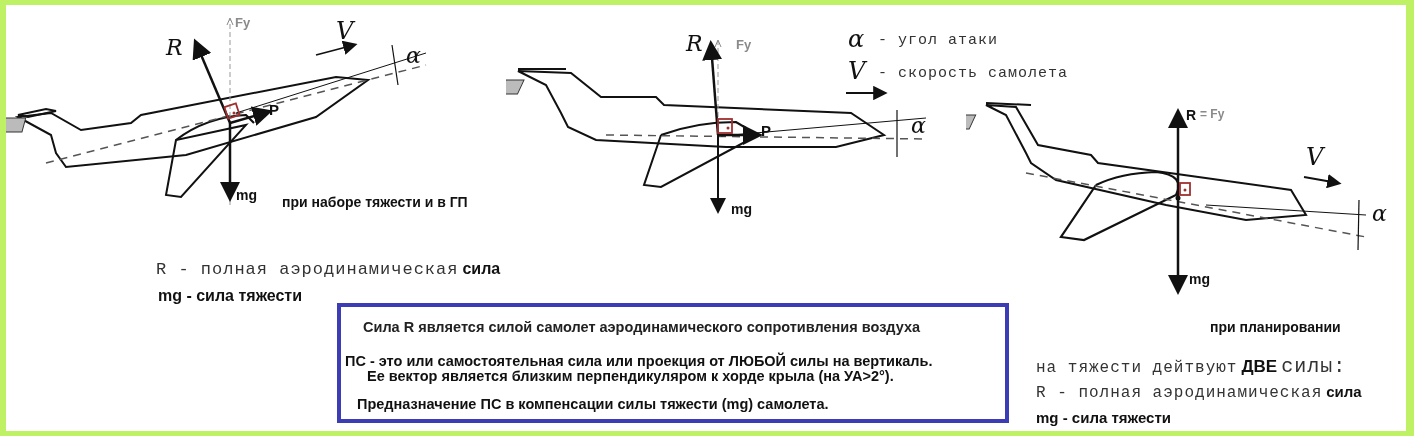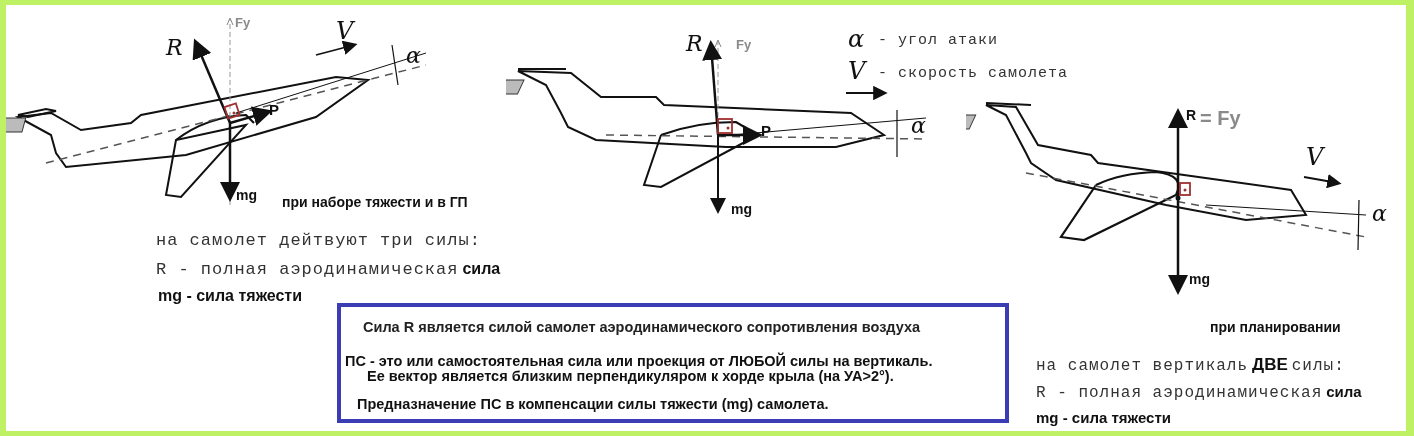--- a/index.html
+++ b/index.html
@@ -111,7 +111,7 @@
     <line x1="393" y1="195" x2="392" y2="245" stroke="#111" stroke-width="1.2"></line>
   </svg>
   <div class="lbl sans-b" style="left:1180px;top:102px;font-size:14px;">R</div>
-  <div class="lbl sans-b grey" style="left:1194px;top:102px;font-size:20px;">= Fy</div>
+  <div class="lbl sans-b grey" style="left:1194px;top:102px;font-size:12px;">= Fy</div>
   <div class="lbl hand" style="left:1300px;top:138px;font-size:24px;">V</div>
   <div class="lbl hand" style="left:1366px;top:196px;font-size:22px;">α</div>
   <div class="lbl sans-b" style="left:1183px;top:266px;font-size:14px;">mg</div>

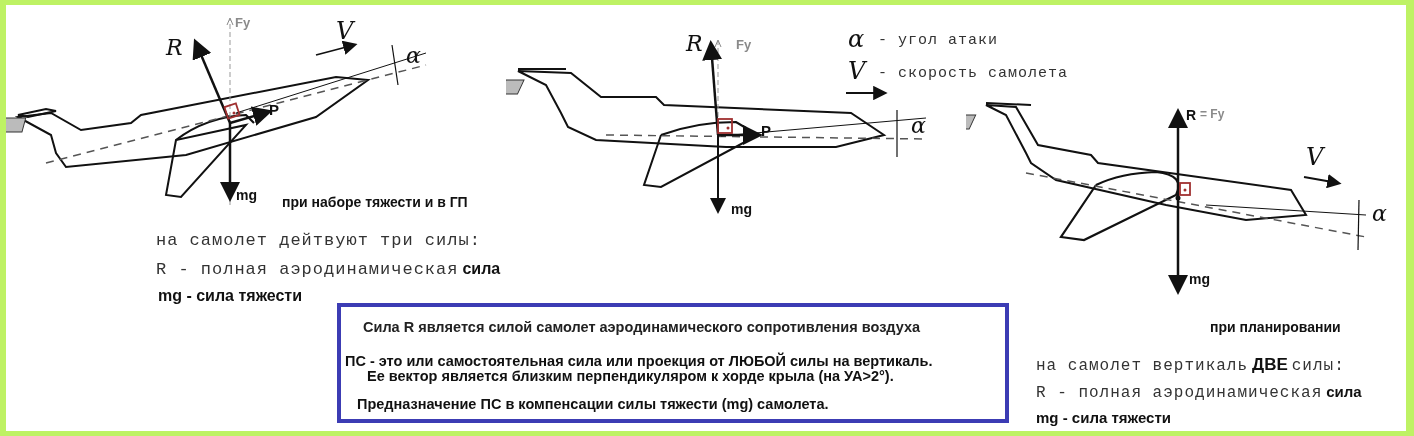--- a/index.html
+++ b/index.html
@@ -117,7 +117,6 @@
   <div class="lbl sans-b" style="left:1183px;top:266px;font-size:14px;">mg</div>
   <div class="lbl sans-b" style="left:1204px;top:314px;font-size:14px;">при планировании</div>
 
-  <div class="lbl mono" style="left:150px;top:226px;font-size:17px;">на самолет дейтвуют три силы:</div>
   <div class="lbl" style="left:150px;top:255px;">
     <span class="mono" style="font-size:17px;">R - полная аэродинамическая</span>
     <span class="sans-b" style="font-size:16px;">сила</span>

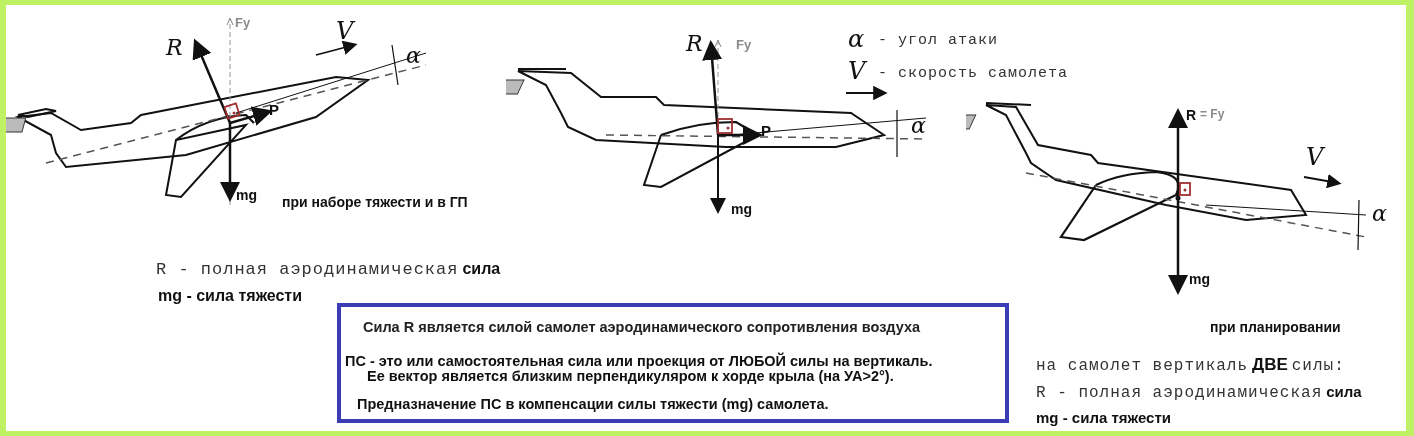--- a/index.html
+++ b/index.html
@@ -124,7 +124,7 @@
   <div class="lbl sans-b" style="left:152px;top:282px;font-size:16px;">mg - сила тяжести</div>
 
   <div class="lbl" style="left:1030px;top:350px;">
-    <span class="mono" style="font-size:16px;">на самолет вертикаль</span>
+    <span class="mono" style="font-size:16px;">на тяжести дейтвуют</span>
     <span class="sans-b" style="font-size:17px;">ДВЕ</span>
     <span class="mono" style="font-size:16px;">силы:</span>
   </div>

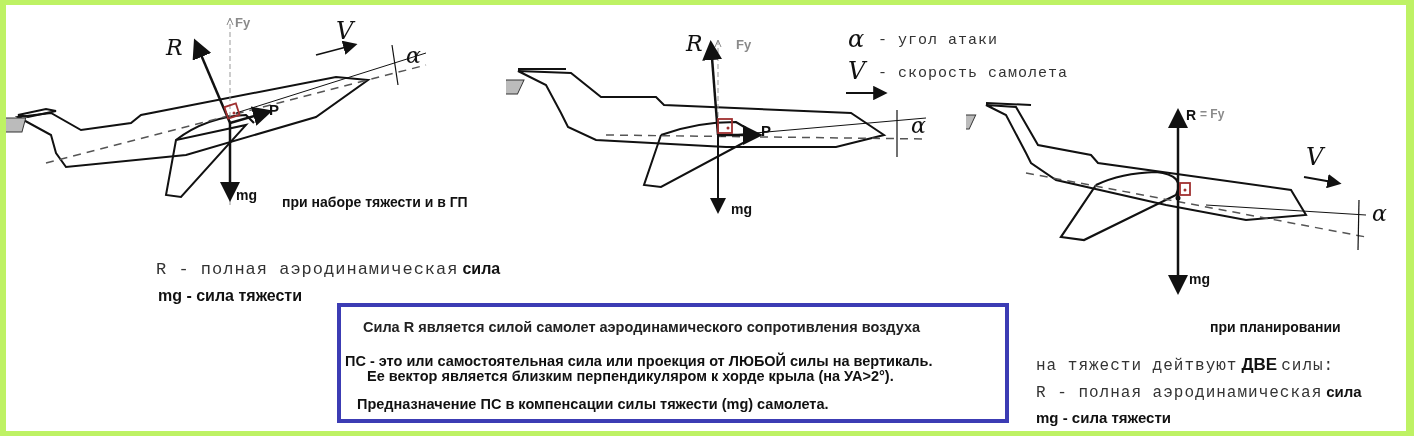--- a/index.html
+++ b/index.html
@@ -126,7 +126,7 @@
   <div class="lbl" style="left:1030px;top:350px;">
     <span class="mono" style="font-size:16px;">на тяжести дейтвуют</span>
     <span class="sans-b" style="font-size:17px;">ДВЕ</span>
-    <span class="mono" style="font-size:16px;">силы:</span>
+    <span class="mono" style="font-size:20px;">силы:</span>
   </div>
   <div class="lbl" style="left:1030px;top:378px;">
     <span class="mono" style="font-size:16px;">R - полная аэродинамическая</span>

